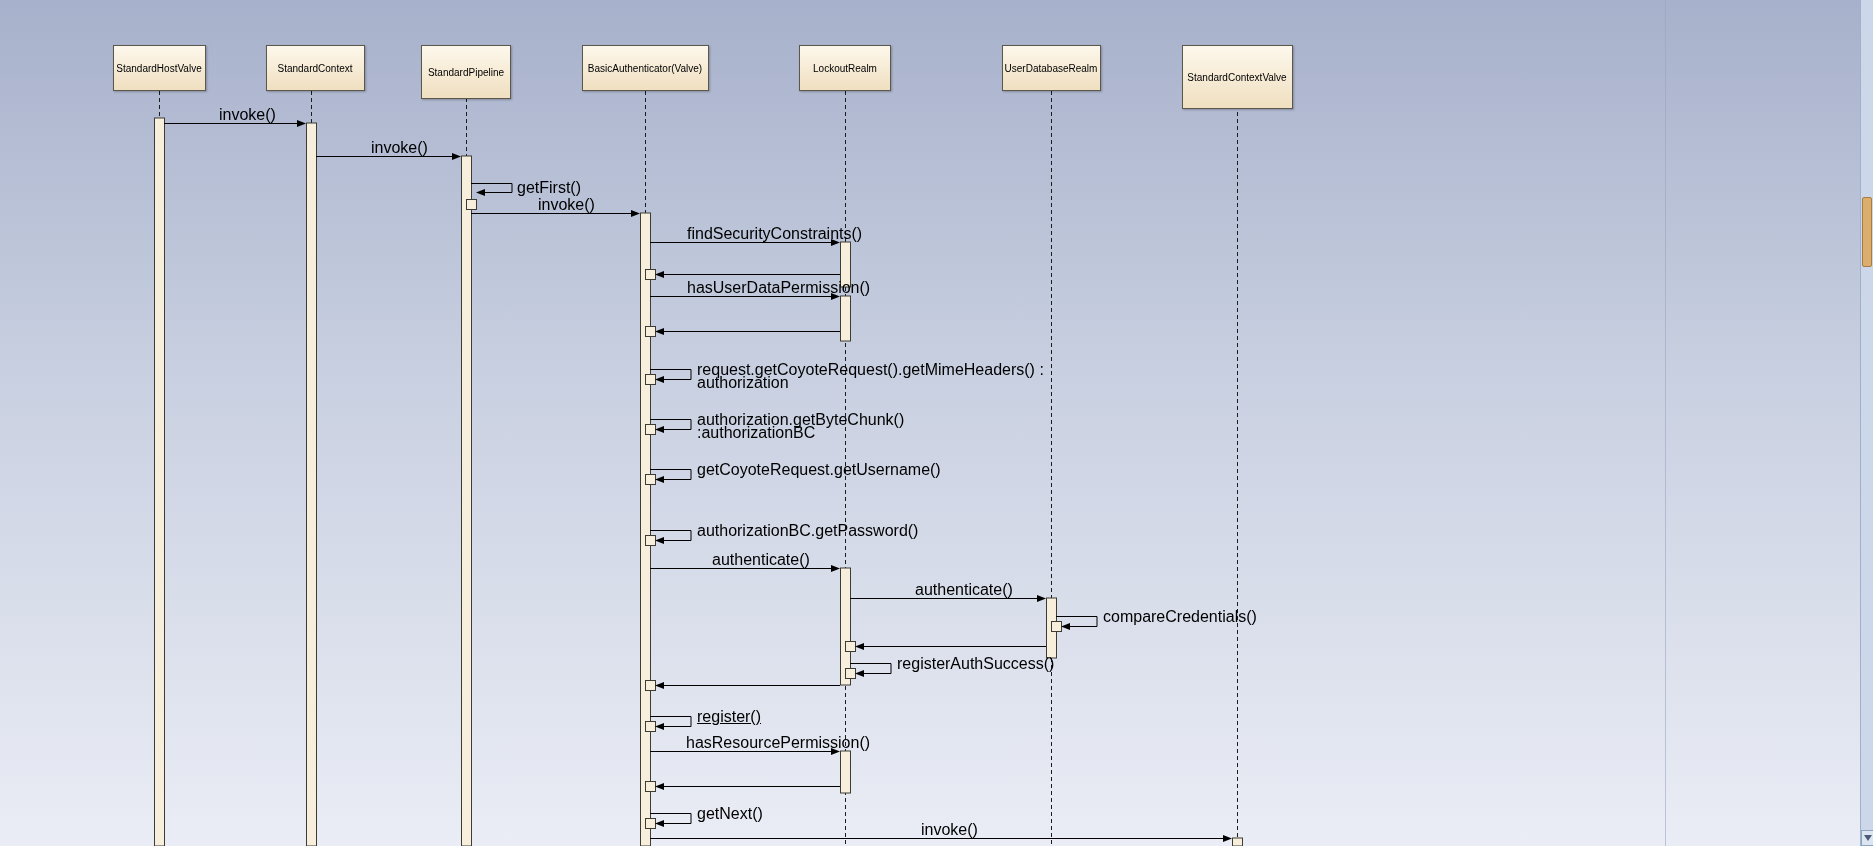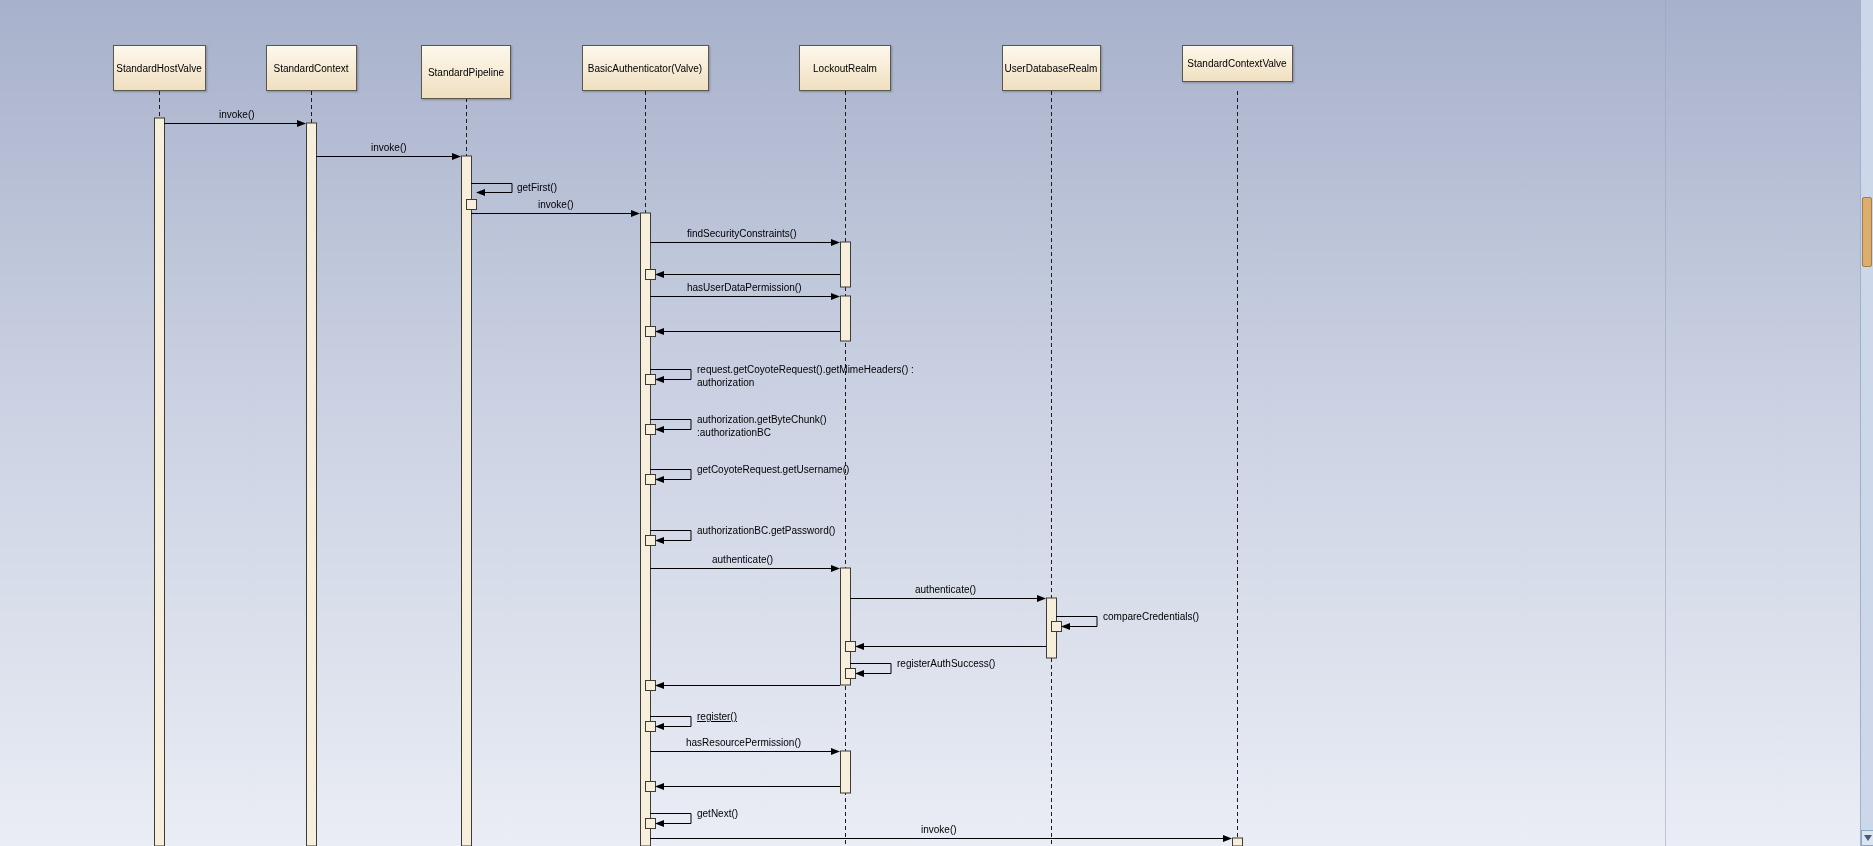--- a/index.html
+++ b/index.html
@@ -102,7 +102,7 @@
     </svg>
   <div id="participants-layer">
       <div class="participant" style="left: 112.5px; top: 45px; width: 93px; height: 46px; background: linear-gradient(rgb(253, 248, 236), rgb(240, 223, 192)); border: 1px solid rgb(92, 87, 76); box-shadow: rgba(0, 0, 0, 0.25) 1px 1px 2px;">StandardHostValve</div>
-      <div class="participant" style="left: 265.5px; top: 45px; width: 91px; height: 46px; background: linear-gradient(rgb(253, 248, 236), rgb(240, 223, 192)); border: 1px solid rgb(92, 87, 76); box-shadow: rgba(0, 0, 0, 0.25) 1px 1px 2px;">StandardContext</div>
+      <div class="participant" style="left: 265.5px; top: 45px; width: 99px; height: 46px; background: linear-gradient(rgb(253, 248, 236), rgb(240, 223, 192)); border: 1px solid rgb(92, 87, 76); box-shadow: rgba(0, 0, 0, 0.25) 1px 1px 2px;">StandardContext</div>
       <div class="participant" style="left: 421px; top: 45px; width: 90px; height: 54px; background: linear-gradient(rgb(253, 248, 236), rgb(240, 223, 192)); border: 1px solid rgb(92, 87, 76); box-shadow: rgba(0, 0, 0, 0.25) 1px 1px 2px;">StandardPipeline</div>
       <div class="participant" style="left: 581.5px; top: 45px; width: 127px; height: 46px; background: linear-gradient(rgb(253, 248, 236), rgb(240, 223, 192)); border: 1px solid rgb(92, 87, 76); box-shadow: rgba(0, 0, 0, 0.25) 1px 1px 2px;">BasicAuthenticator(Valve)</div>
       <div class="participant" style="left: 799px; top: 45px; width: 92px; height: 46px; background: linear-gradient(rgb(253, 248, 236), rgb(240, 223, 192)); border: 1px solid rgb(92, 87, 76); box-shadow: rgba(0, 0, 0, 0.25) 1px 1px 2px;">LockoutRealm</div>

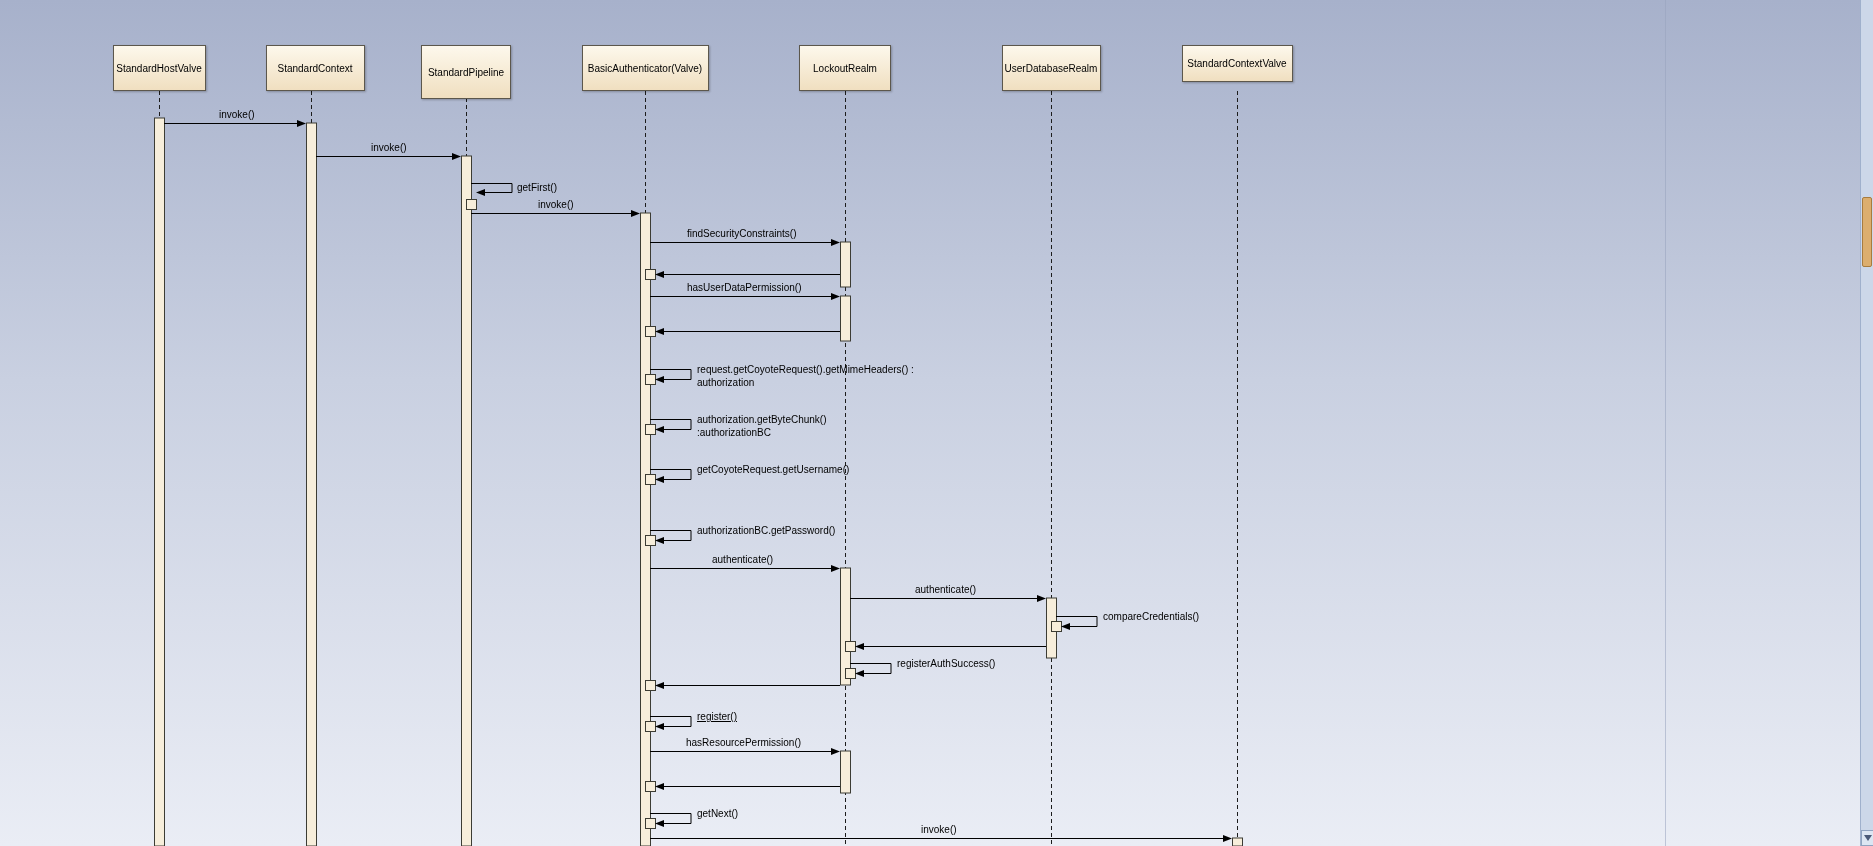--- a/index.html
+++ b/index.html
@@ -107,7 +107,7 @@
       <div class="participant" style="left: 581.5px; top: 45px; width: 127px; height: 46px; background: linear-gradient(rgb(253, 248, 236), rgb(240, 223, 192)); border: 1px solid rgb(92, 87, 76); box-shadow: rgba(0, 0, 0, 0.25) 1px 1px 2px;">BasicAuthenticator(Valve)</div>
       <div class="participant" style="left: 799px; top: 45px; width: 92px; height: 46px; background: linear-gradient(rgb(253, 248, 236), rgb(240, 223, 192)); border: 1px solid rgb(92, 87, 76); box-shadow: rgba(0, 0, 0, 0.25) 1px 1px 2px;">LockoutRealm</div>
       <div class="participant" style="left: 1001.5px; top: 45px; width: 99px; height: 46px; background: linear-gradient(rgb(253, 248, 236), rgb(240, 223, 192)); border: 1px solid rgb(92, 87, 76); box-shadow: rgba(0, 0, 0, 0.25) 1px 1px 2px;">UserDatabaseRealm</div>
-      <div class="participant" style="left: 1181.5px; top: 45px; width: 111px; height: 37px; background: linear-gradient(rgb(253, 248, 236), rgb(240, 223, 192)); border: 1px solid rgb(92, 87, 76); box-shadow: rgba(0, 0, 0, 0.25) 1px 1px 2px;">StandardContextValve</div>
+      <div class="participant" style="left: 1181.5px; top: 45px; width: 111px; height: 64px; background: linear-gradient(rgb(253, 248, 236), rgb(240, 223, 192)); border: 1px solid rgb(92, 87, 76); box-shadow: rgba(0, 0, 0, 0.25) 1px 1px 2px;">StandardContextValve</div>
     </div>
   <div id="labels-layer">
       <div class="msg-label" style="left: 219px; top: 108px; color: rgb(0, 0, 0);">invoke()</div>

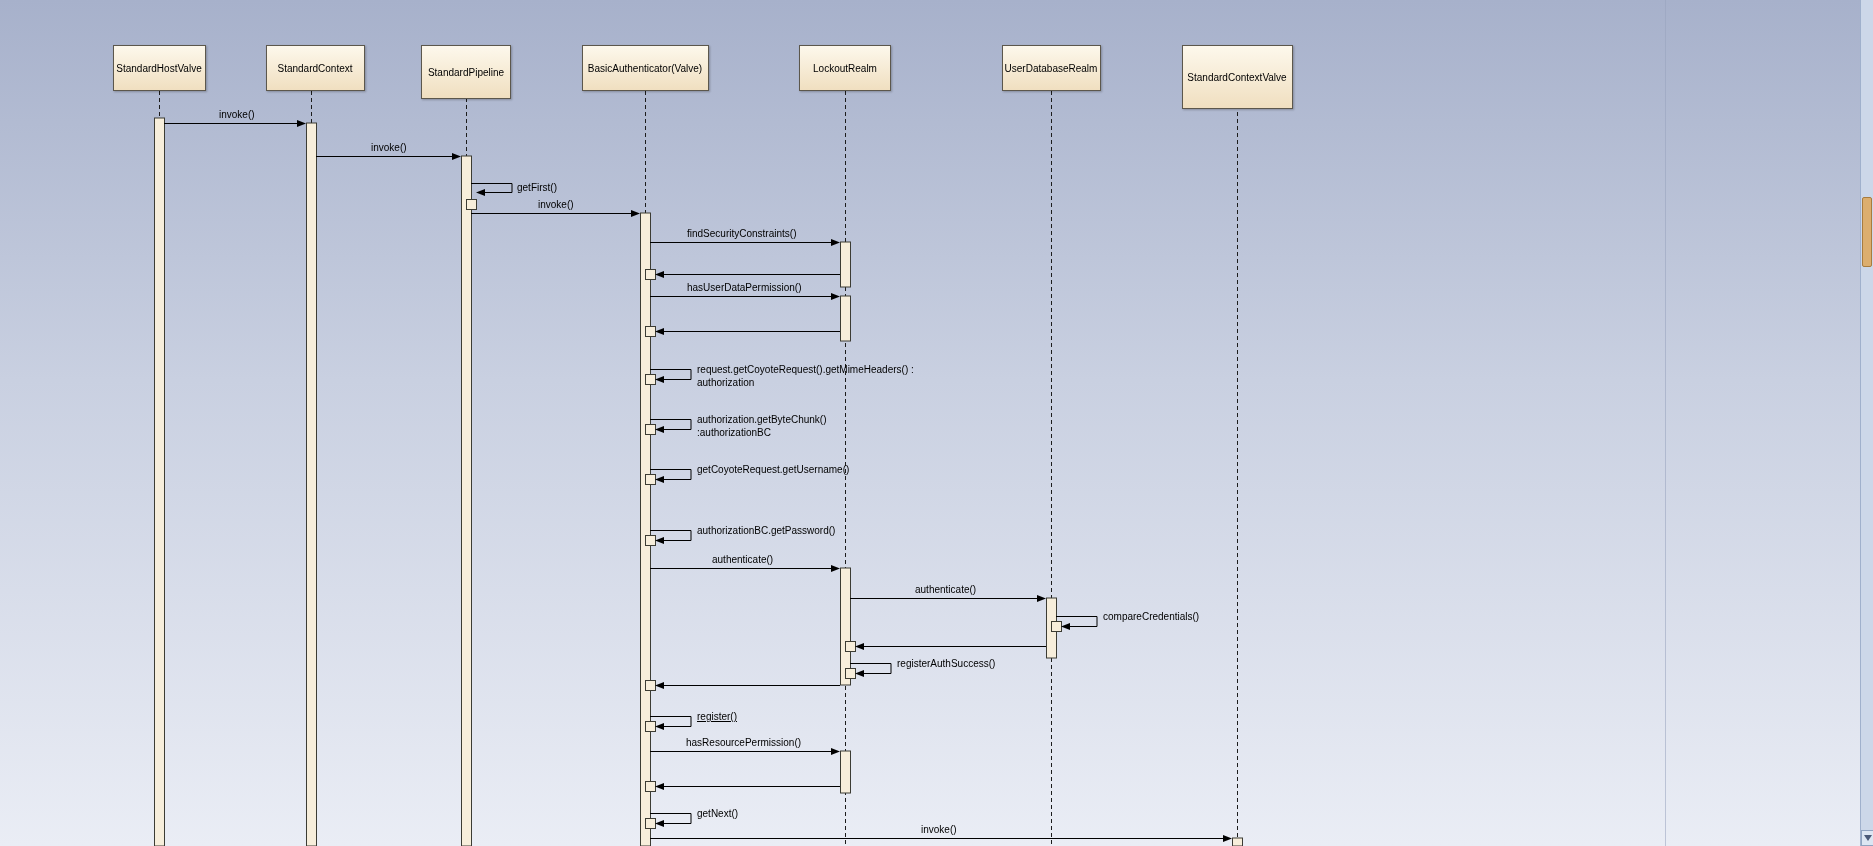--- a/index.html
+++ b/index.html
@@ -9,7 +9,7 @@
   #diagram-svg { position:absolute; left:0; top:0; display:block; z-index:1; }
   .participant { position:absolute; display:flex; align-items:center; justify-content:center;
                  font-size:10px; color:#000; text-align:center; line-height:11px; z-index:3; }
-  .msg-label { position:absolute; font-size:10px; line-height:13px; color:#000;
+  .msg-label { position:absolute; font-size:16px; line-height:13px; color:#000;
                white-space:pre-line; z-index:2; }
   #page-break { position:absolute; top:0; width:1px; height:100%; z-index:2; }
   #scrollbar { position:absolute; top:0; right:0; height:100%; z-index:5; }

